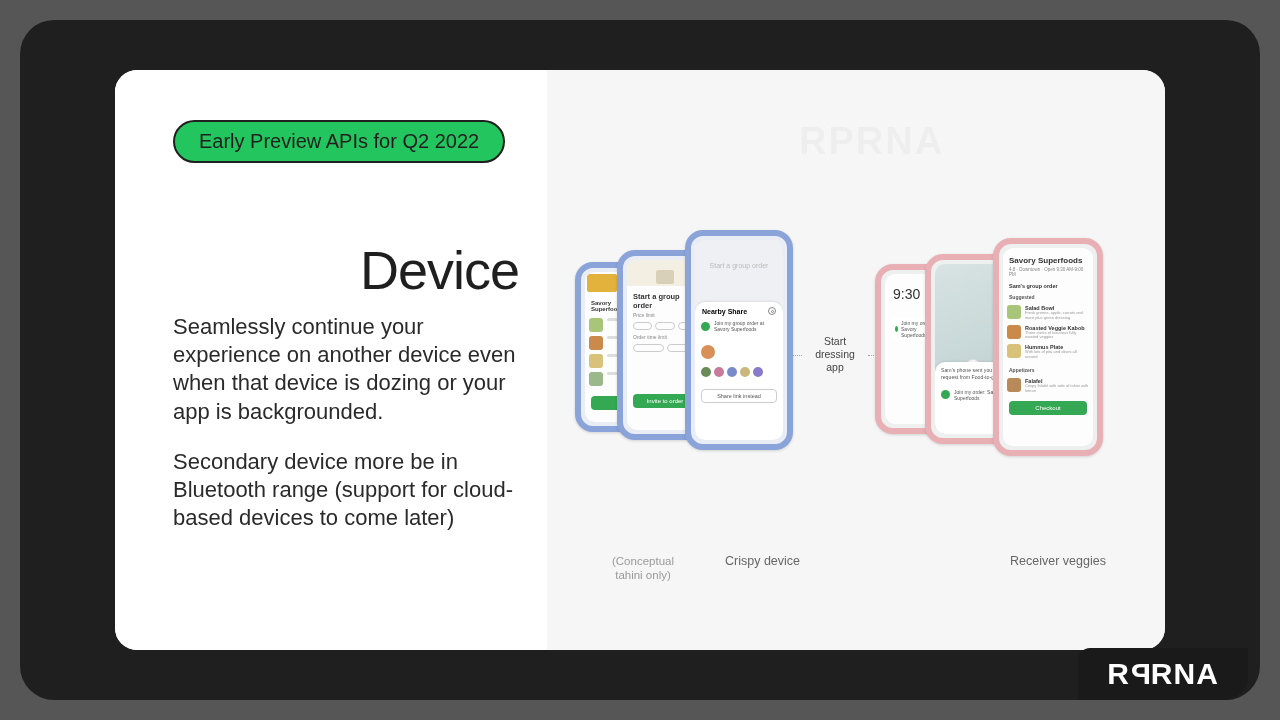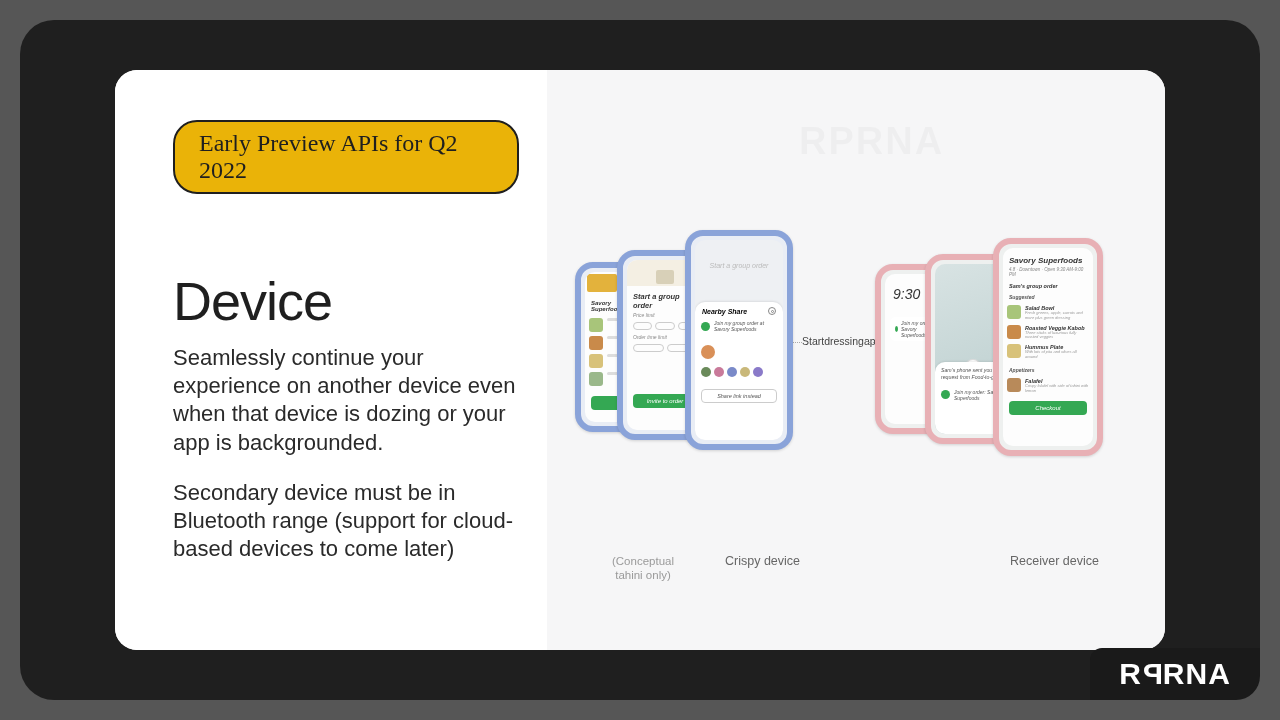--- a/index.html
+++ b/index.html
@@ -20,10 +20,9 @@
     flex: 1; background: #f6f6f7; position: relative; padding-top: 170px;
   }
   .badge {
-    display: inline-block; background: #eab308; border: 2.5px solid #1f1f1f;
-    border-radius: 24px; padding: 8px 24px; font-size: 24px; font-weight: 500;
+    display: inline-block; background: #22c55e; border: 2.5px solid #1f1f1f;
+    border-radius: 24px; padding: 8px 24px; font-size: 20px; font-weight: 500;
     color: #1f1f1f;
-    font-family: Liberation Serif, serif;
   }
   .title {
     font-size: 54px; font-weight: 500; line-height: 1.02; margin-top: 80px;

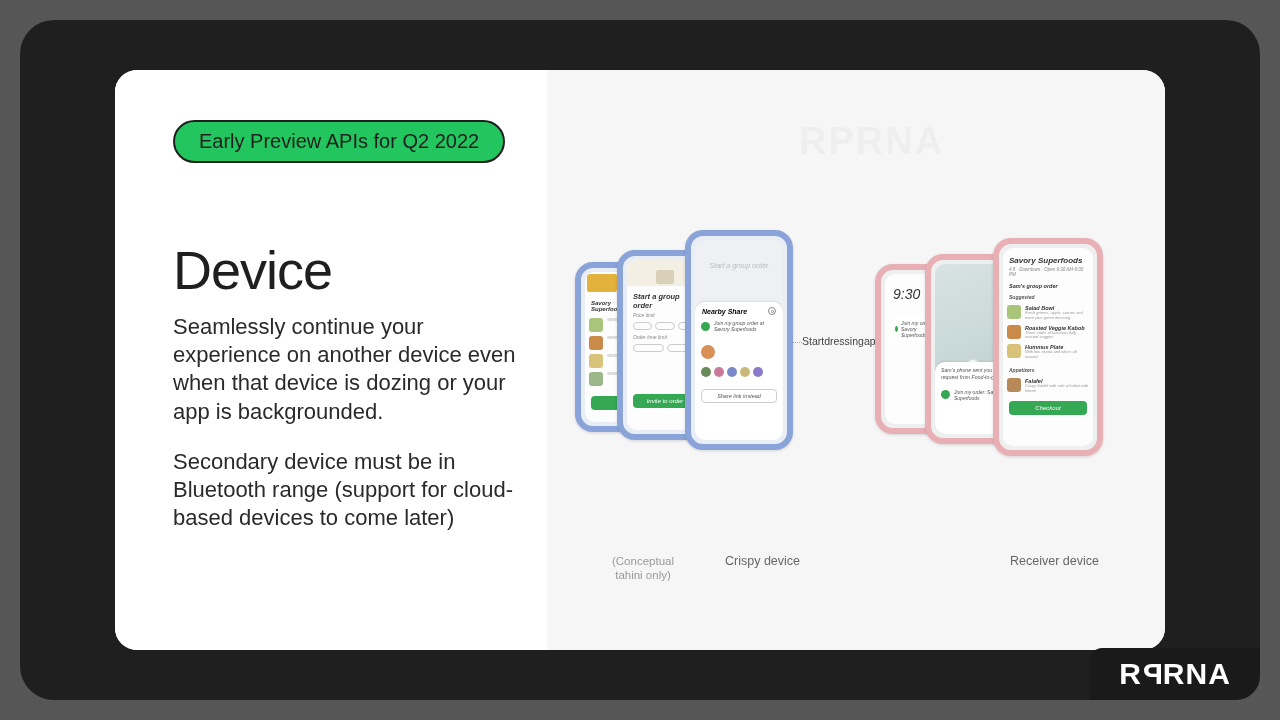--- a/index.html
+++ b/index.html
@@ -26,7 +26,7 @@
   }
   .title {
     font-size: 54px; font-weight: 500; line-height: 1.02; margin-top: 80px;
-    letter-spacing: -1px; color: #1f1f1f;
+    letter-spacing: -1px; color: #1f1f1f; text-align: right;
   }
   .desc {
     font-size: 22px; line-height: 1.28; margin-top: 15px; color: #2a2a2a;

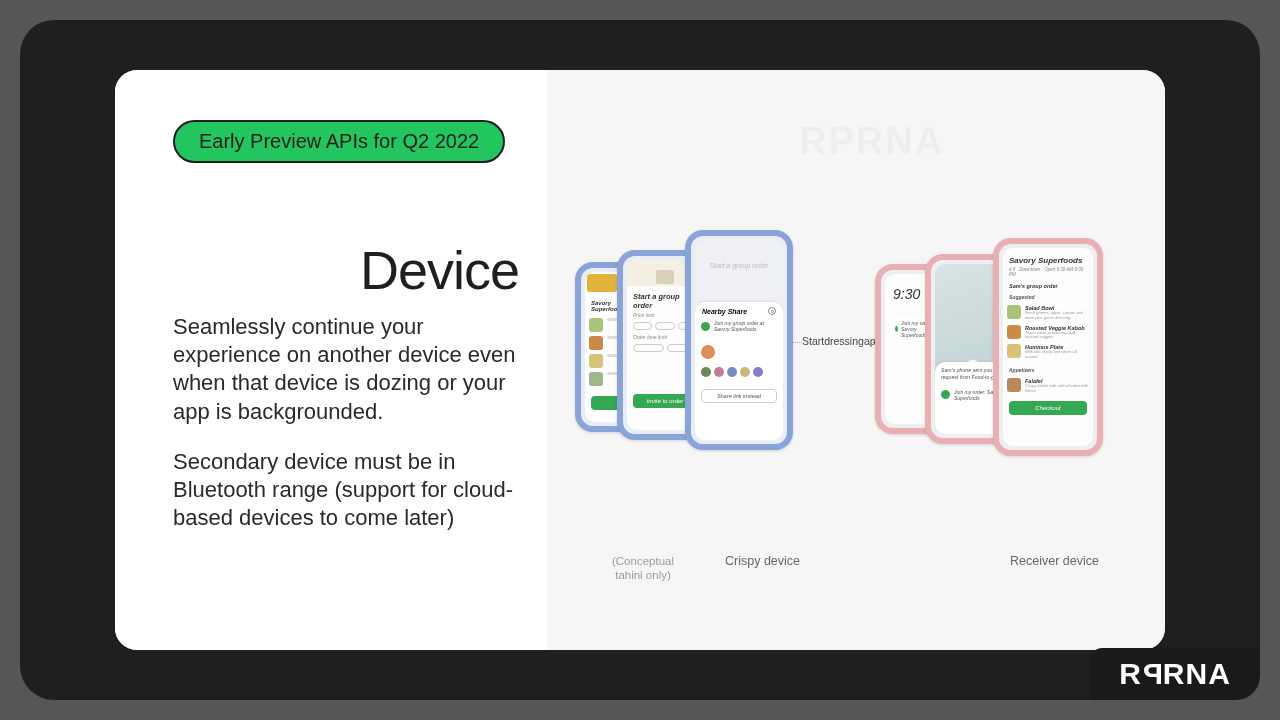--- a/index.html
+++ b/index.html
@@ -42,7 +42,6 @@
   .phone {
     position: absolute; border-radius: 18px; background: #fff;
     box-shadow: 0 1px 3px rgba(0,0,0,0.15);
-    font-style: italic;
   }
   .phone.blue { border: 6px solid #8aa3d9; background: #e9edf5; }
   .phone.pink { border: 6px solid #e8b0b5; background: #eef0ef; }

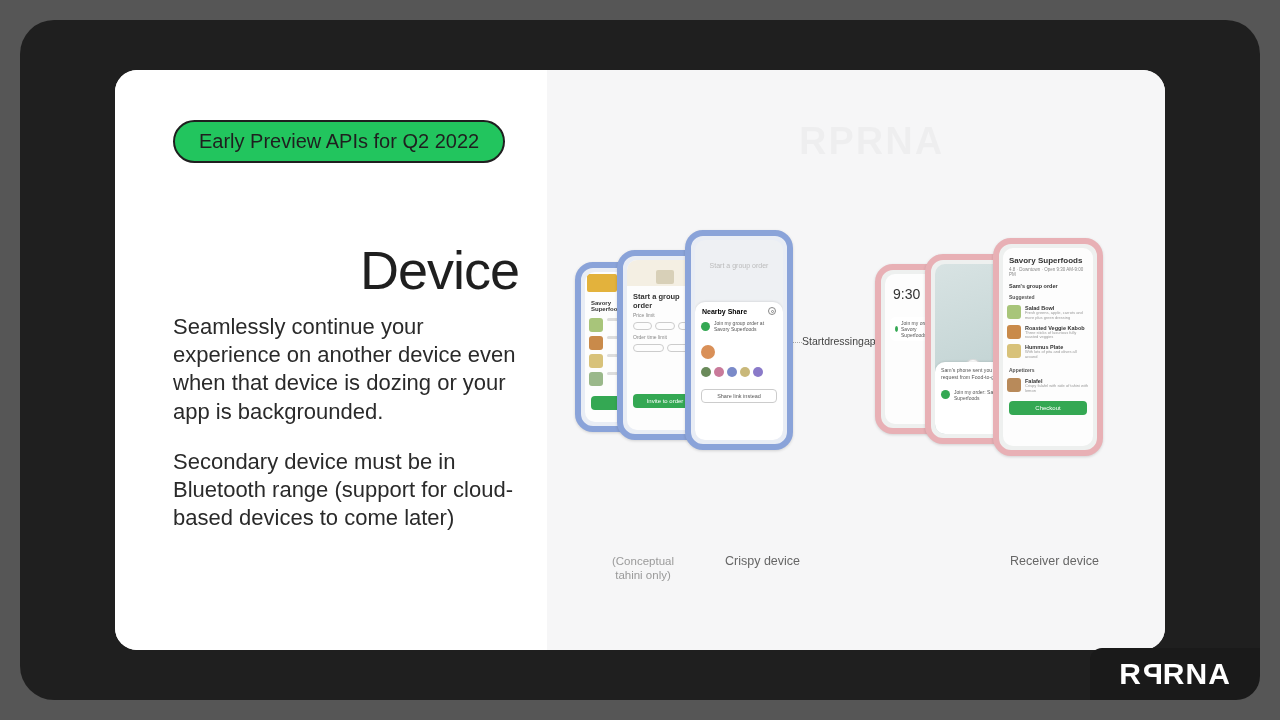--- a/index.html
+++ b/index.html
@@ -77,7 +77,7 @@
 
   .connector {
     position: absolute; left: 255px; top: 95px; width: 66px;
-    display: flex; flex-direction: row; align-items: flex-start; font-size: 10.5px;
+    display: flex; flex-direction: column; align-items: center; font-size: 10.5px;
     color: #444; line-height: 1.25; text-align: center;
   }
   .connector::before {

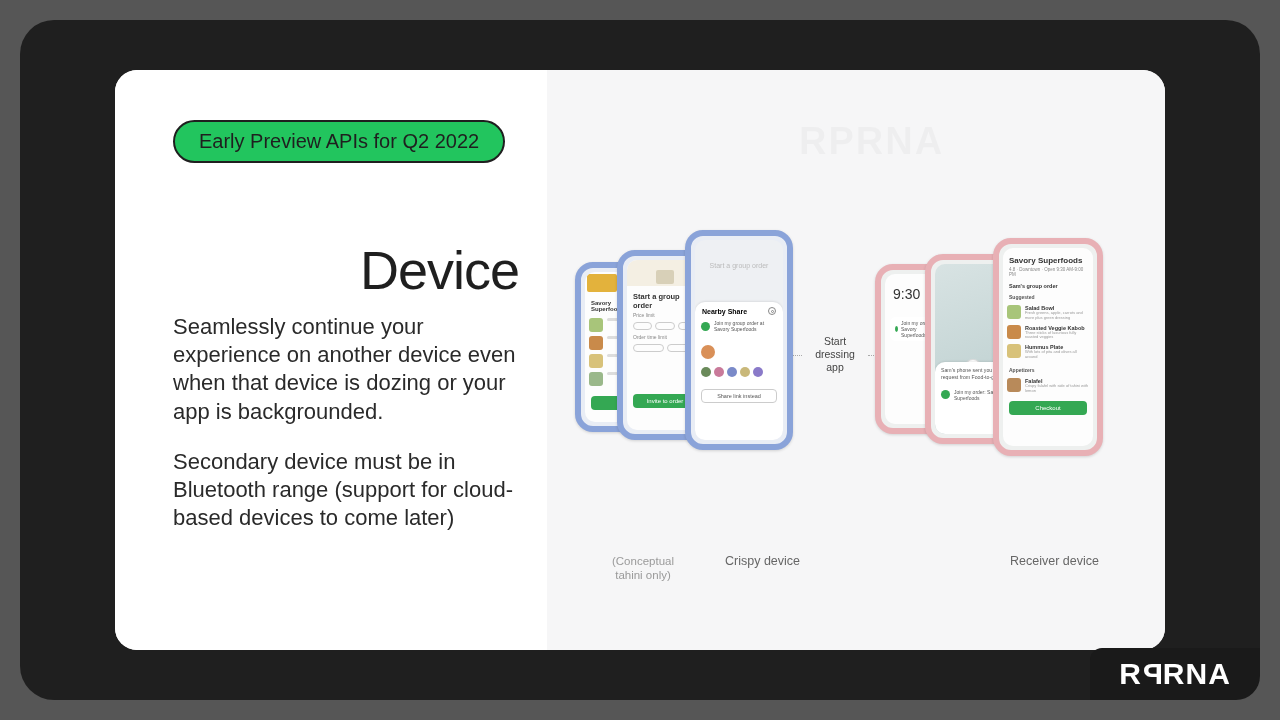--- a/index.html
+++ b/index.html
@@ -130,7 +130,7 @@
       </h1>
       <div class="desc">
         <p>Seamlessly continue your experience on another device even when that device is dozing or your app is backgrounded.</p>
-        <p>Secondary device must be in Bluetooth range (support for cloud-based devices to come later)</p>
+        <p>Secondary device more be in Bluetooth range (support for cloud-based devices to come later)</p>
       </div>
     </div>
 

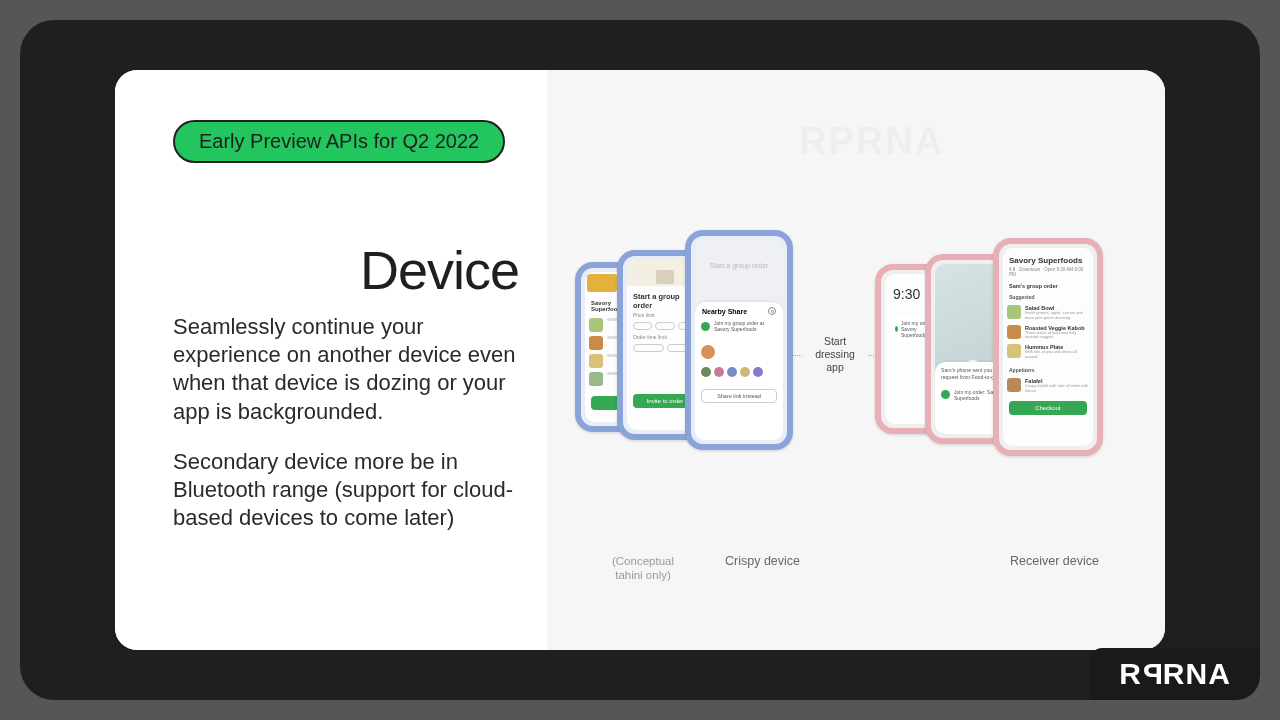--- a/index.html
+++ b/index.html
@@ -310,7 +310,7 @@
       <div class="caption-row">
         <div class="c1">(Conceptual tahini only)</div>
         <div class="c2">Crispy device</div>
-        <div class="c3">Receiver device</div>
+        <div class="c3">Receiver veggies</div>
       </div>
     </div>
 

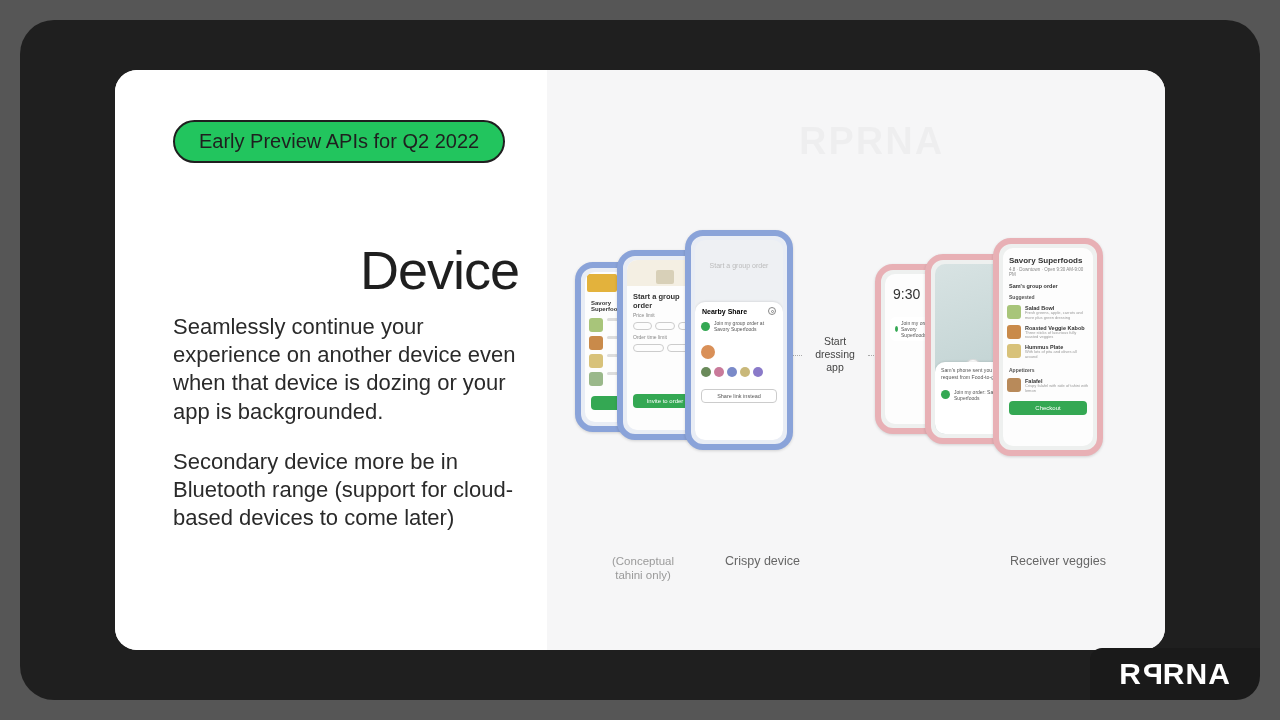--- a/index.html
+++ b/index.html
@@ -103,7 +103,7 @@
   }
 
   .rprna-badge {
-    position: absolute; right: 0; bottom: 0; width: 170px; height: 52px;
+    position: absolute; right: 12px; bottom: 0; width: 170px; height: 52px;
     background: #1a1a1a; border-radius: 12px 0 24px 0;
     color: #fff; font-size: 30px; font-weight: 800; letter-spacing: 1px;
     display:flex; align-items:center; justify-content:center;

